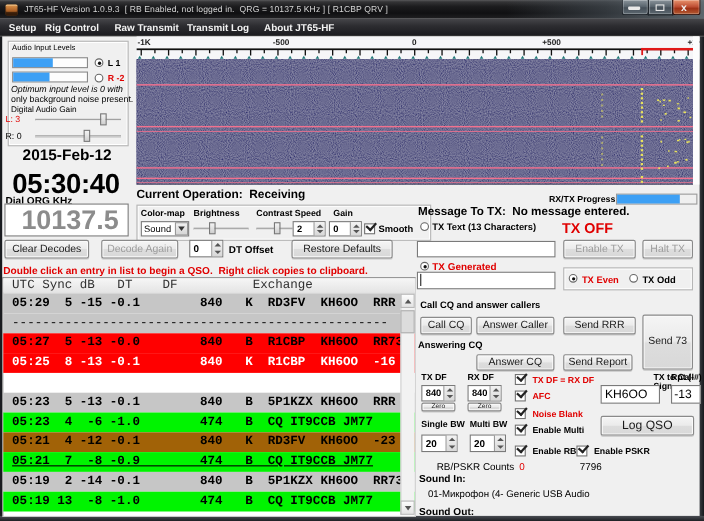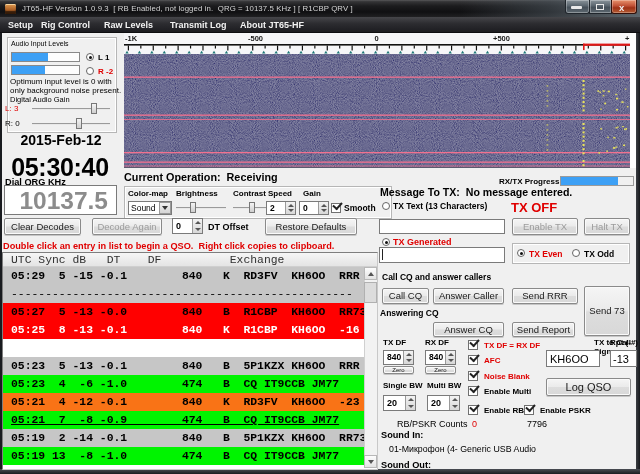--- a/index.html
+++ b/index.html
@@ -42,7 +42,7 @@
 <div class="abs" style="left:0;top:17px;width:640px;height:16px;background:linear-gradient(180deg,#46464a 0%,#2c2c30 45%,#1c1c20 100%);border-bottom:1px solid #0e0e10;"></div>
 <div class="abs" style="left:8px;top:20px;font-size:9px;color:#f2f2f2;font-weight:600;">Setup</div>
 <div class="abs" style="left:41px;top:20px;font-size:9px;color:#f2f2f2;font-weight:600;">Rig Control</div>
-<div class="abs" style="left:104px;top:20px;font-size:9px;color:#f2f2f2;font-weight:600;">Raw Levels</div>
+<div class="abs" style="left:104px;top:20px;font-size:9px;color:#f2f2f2;font-weight:600;">Raw Transmit</div>
 <div class="abs" style="left:170px;top:20px;font-size:9px;color:#f2f2f2;font-weight:600;">Transmit Log</div>
 <div class="abs" style="left:240px;top:20px;font-size:9px;color:#f2f2f2;font-weight:600;">About JT65-HF</div>
 

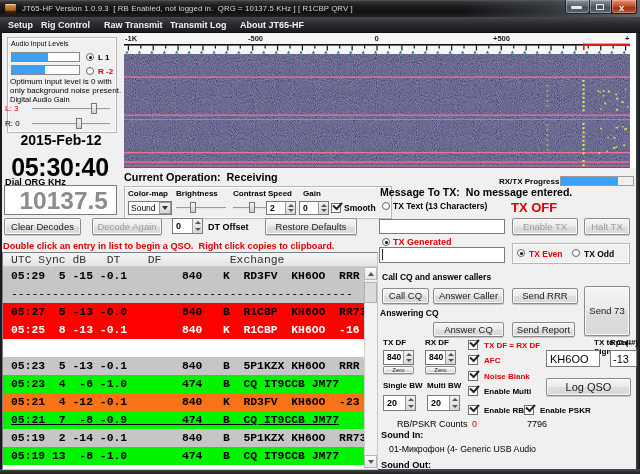--- a/index.html
+++ b/index.html
@@ -62,7 +62,7 @@
 <div class="abs b" style="left:98px;top:53px;font-size:8px;">L 1</div>
 <div class="rad" style="left:86px;top:67px;"></div>
 <div class="abs b red" style="left:98px;top:67px;font-size:8px;">R -2</div>
-<div class="abs" style="left:10px;top:77px;font-size:8px;">Optimum input level is 0 with</div>
+<div class="abs" style="left:10px;top:77px;font-size:8px;font-style:italic;">Optimum input level is 0 with</div>
 <div class="abs" style="left:10px;top:86px;font-size:8px;">only background noise present.</div>
 <div class="abs" style="left:10px;top:95px;font-size:7.5px;">Digital Audio Gain</div>
 <div class="abs red" style="left:5px;top:104px;font-size:8px;">L: 3</div>

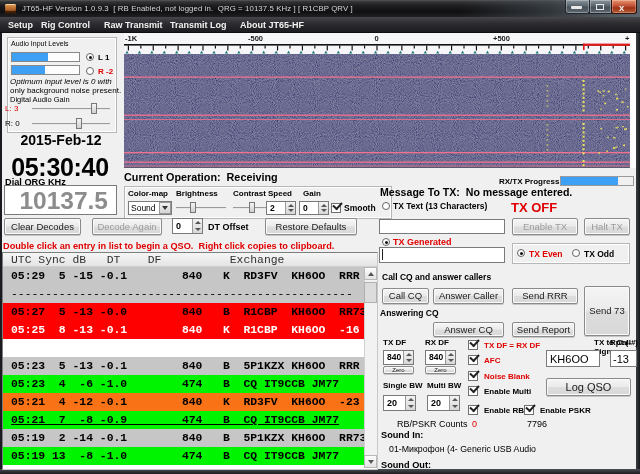--- a/index.html
+++ b/index.html
@@ -308,7 +308,7 @@
     <div class="row" style="top:54px;background:#ff0000;color:#fff;"><span style="position:relative;left:8px;">05:25  8 -13 -0.1        840   K  R1CBP  KH6OO  -16</span></div>
     <div class="row" style="top:90px;background:#c6c6c6;color:#000;"><span style="position:relative;left:8px;">05:23  5 -13 -0.1        840   B  5P1KZX KH6OO  RRR</span></div>
     <div class="row" style="top:108px;background:#00f400;color:#000;"><span style="position:relative;left:8px;">05:23  4  -6 -1.0        474   B  CQ IT9CCB JM77</span></div>
-    <div class="row" style="top:126px;background:#f97316;color:#000;"><span style="position:relative;left:8px;">05:21  4 -12 -0.1        840   K  RD3FV  KH6OO  -23</span></div>
+    <div class="row" style="top:126px;background:#a16207;color:#000;"><span style="position:relative;left:8px;">05:21  4 -12 -0.1        840   K  RD3FV  KH6OO  -23</span></div>
     <div class="row" style="top:144px;background:#00f400;color:#000;text-decoration:underline;"><span style="position:relative;left:8px;">05:21  7  -8 -0.9        474   B  CQ IT9CCB JM77</span></div>
     <div class="row" style="top:162px;background:#c6c6c6;color:#000;"><span style="position:relative;left:8px;">05:19  2 -14 -0.1        840   B  5P1KZX KH6OO  RR73</span></div>
     <div class="row" style="top:180px;background:#00f400;color:#000;"><span style="position:relative;left:8px;">05:19 13  -8 -1.0        474   B  CQ IT9CCB JM77</span></div>

